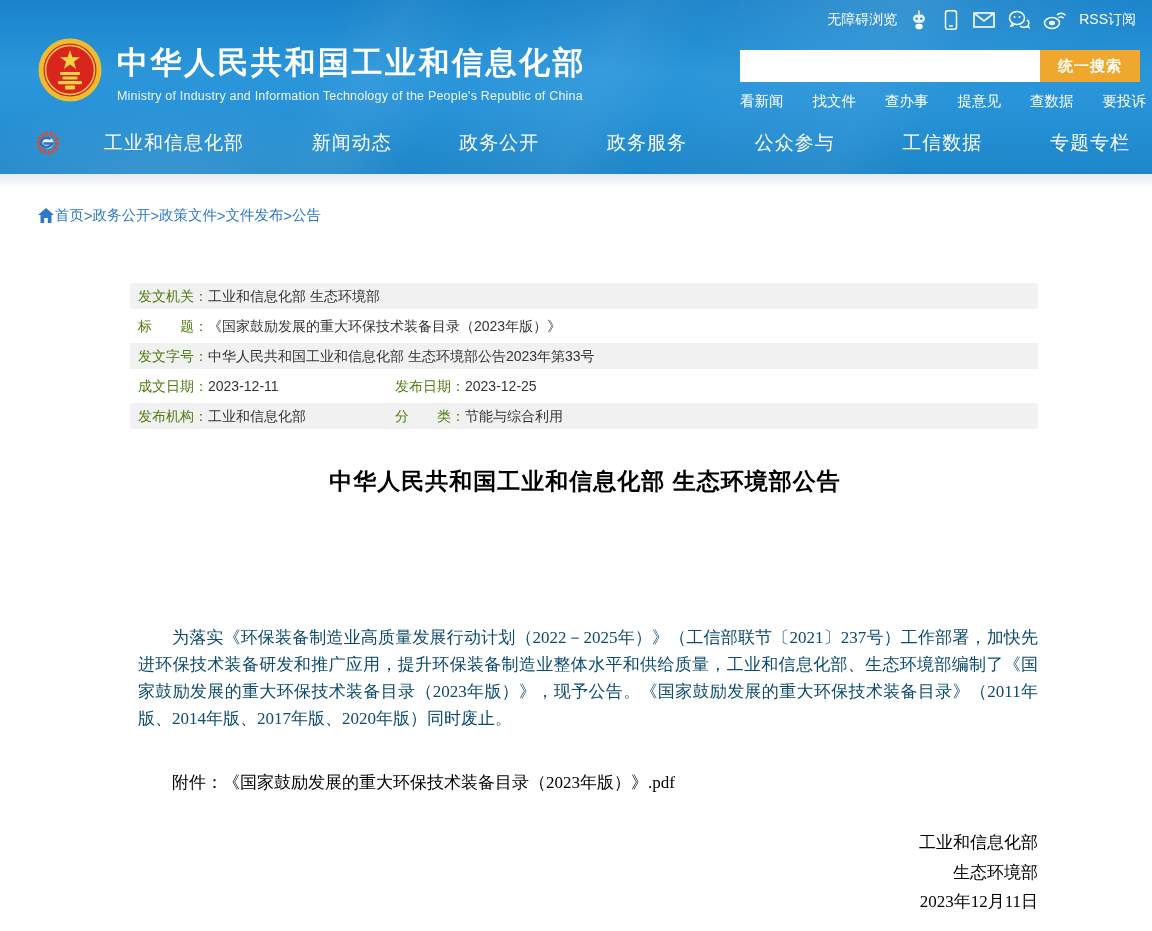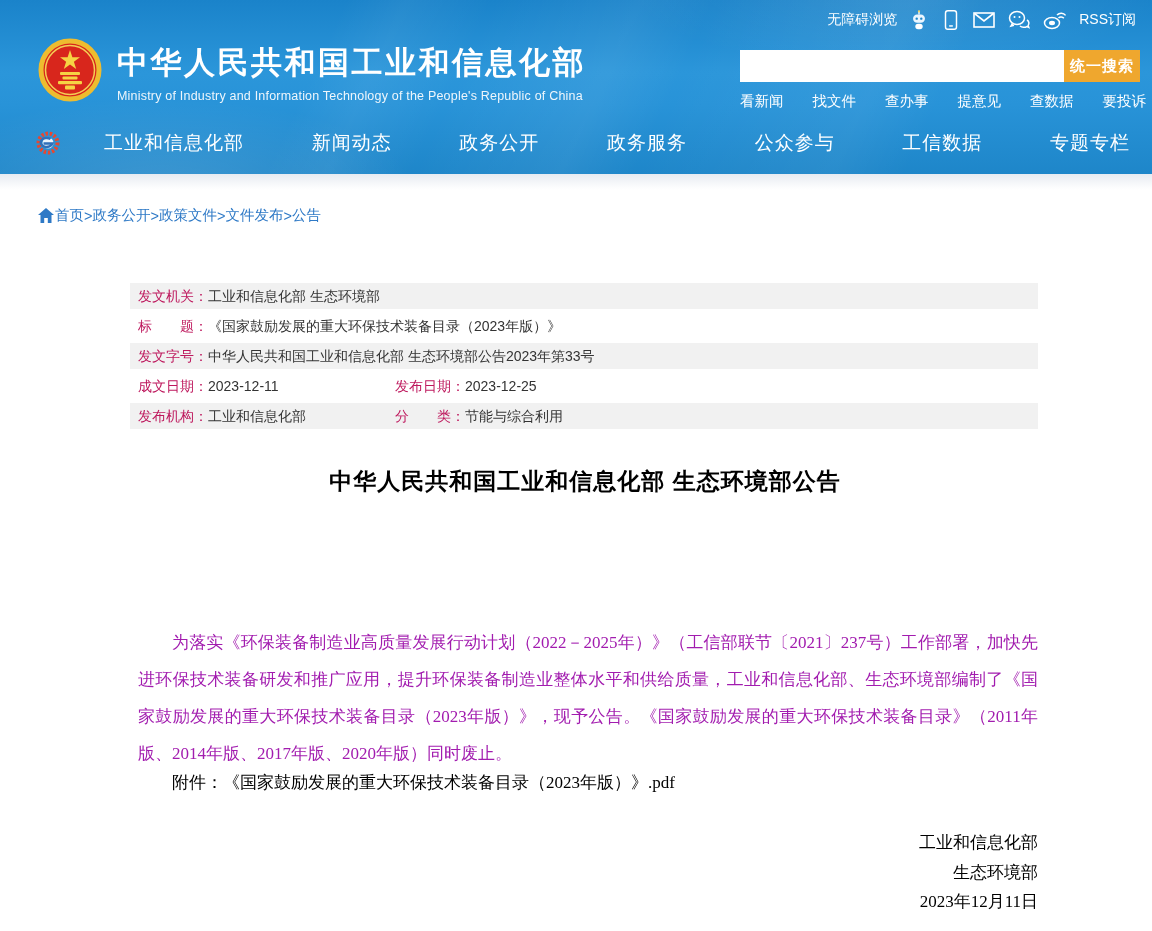--- a/index.html
+++ b/index.html
@@ -29,7 +29,7 @@
   .search-area { position:absolute; top:50px; right:12px; width:400px; z-index:3; }
   .search-row { display:flex; }
   .search-input { flex:1; height:32px; border:none; outline:none; background:#fff; padding:0 8px; font-size:14px; }
-  .search-btn { width:76px; height:32px; border:none; background:#efa72e; color:#fff;
+  .search-btn { width:100px; height:32px; border:none; background:#efa72e; color:#fff;
     font-size:15px; font-weight:bold; letter-spacing:1px; cursor:pointer; font-family:inherit; }
   .quick-links { display:flex; gap:29px; margin-top:10px; color:#fff; font-size:14.5px; }
   .quick-links span { cursor:pointer; white-space:nowrap; }

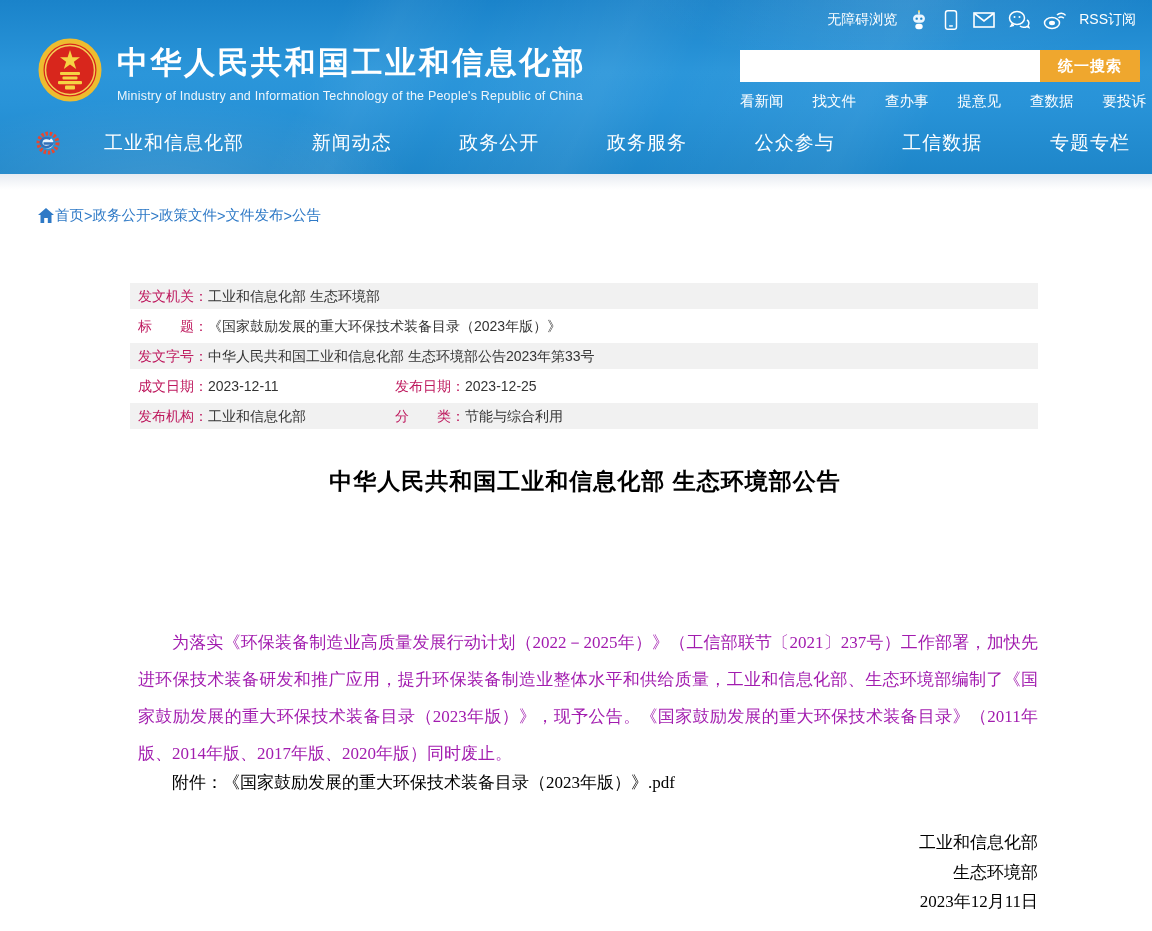--- a/index.html
+++ b/index.html
@@ -55,7 +55,7 @@
   .meta-row { height:26px; line-height:26px; margin-bottom:4px; padding-left:8px; background:#f1f1f1;
     white-space:nowrap; overflow:hidden; }
   .meta-row.white { background:#fff; }
-  .meta-label { color:#be185d; }
+  .meta-label { color:#4d7c0f; }
   .meta-value { color:#333; }
   .meta-pair-first { display:inline-block; width:257px; }
 

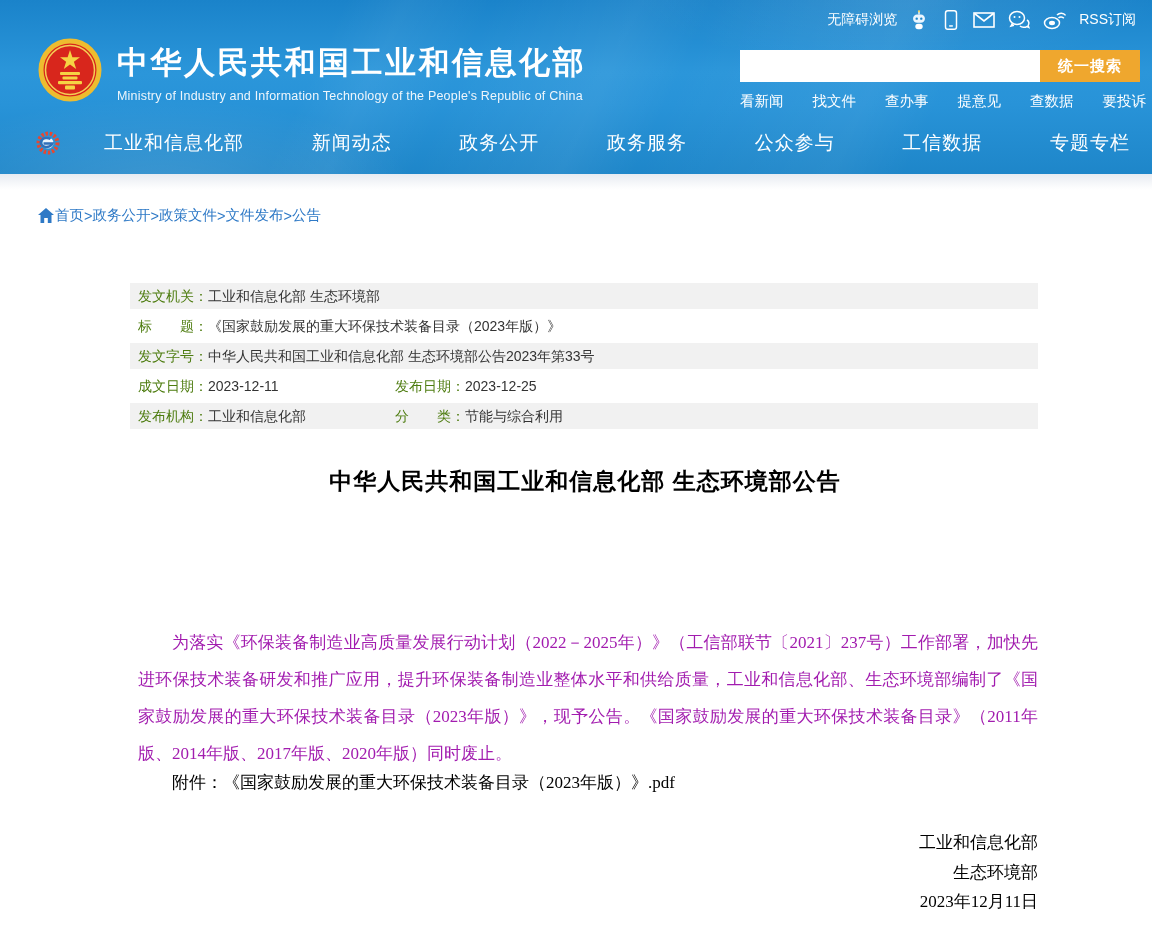--- a/index.html
+++ b/index.html
@@ -64,8 +64,8 @@
     font-size:23px; font-weight:bold; color:#000; letter-spacing:1px; }
   .doc-issue { position:absolute; left:126px; top:539px; width:900px; text-align:center;
     font-size:15px; color:#111; font-family:"Liberation Serif", serif; }
-  .doc-body { position:absolute; left:138px; top:624px; width:900px; font-size:17px; line-height:37px;
-    color:#a21caf; text-indent:2em; font-family:"Liberation Serif", serif; text-align:justify; }
+  .doc-body { position:absolute; left:138px; top:624px; width:900px; font-size:17px; line-height:27px;
+    color:#0c4a6e; text-indent:2em; font-family:"Liberation Serif", serif; text-align:justify; }
   .doc-attachment { position:absolute; left:138px; top:771px; width:900px; font-size:17px;
     color:#000; text-indent:2em; font-family:"Liberation Serif", serif; cursor:pointer; }
   .doc-signature { position:absolute; left:138px; top:828px; width:900px; text-align:right;

